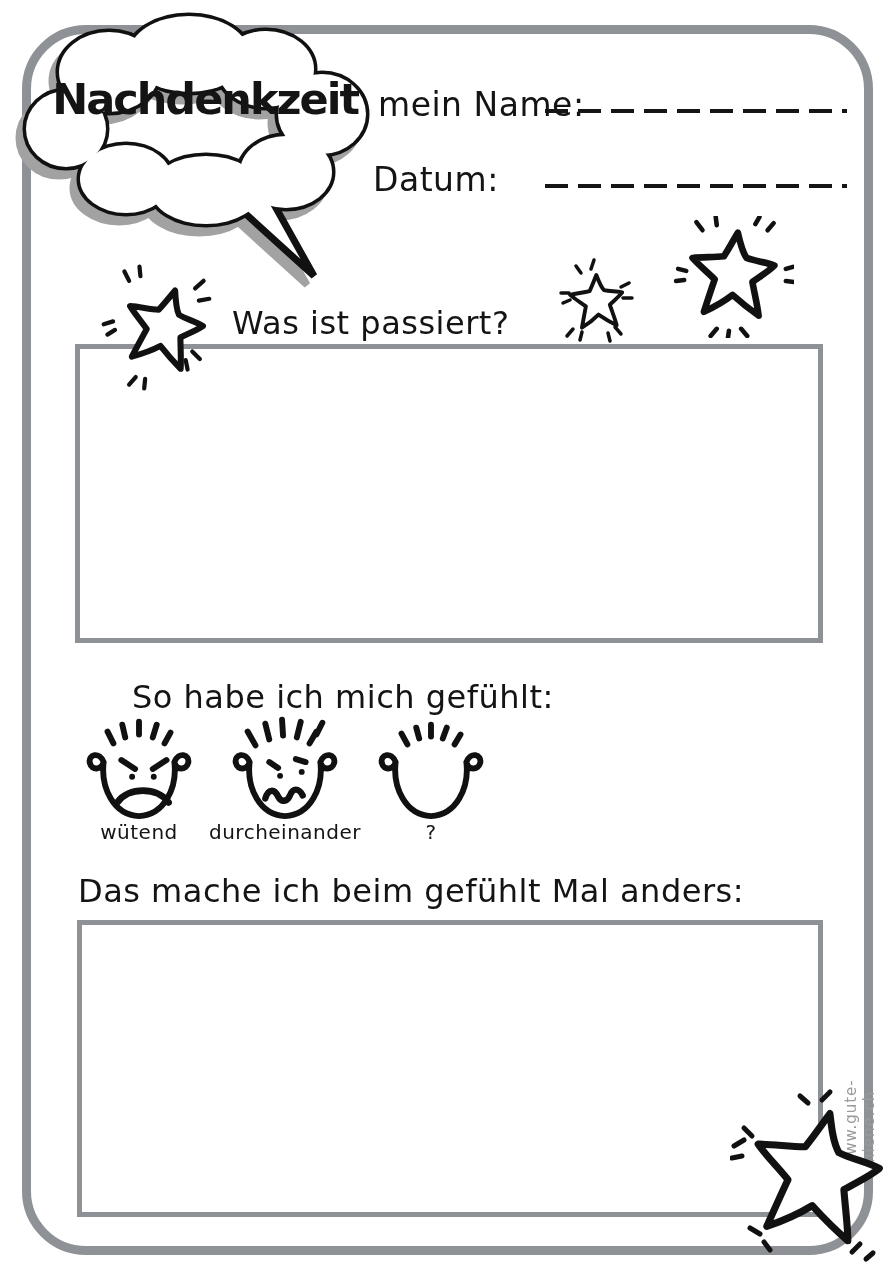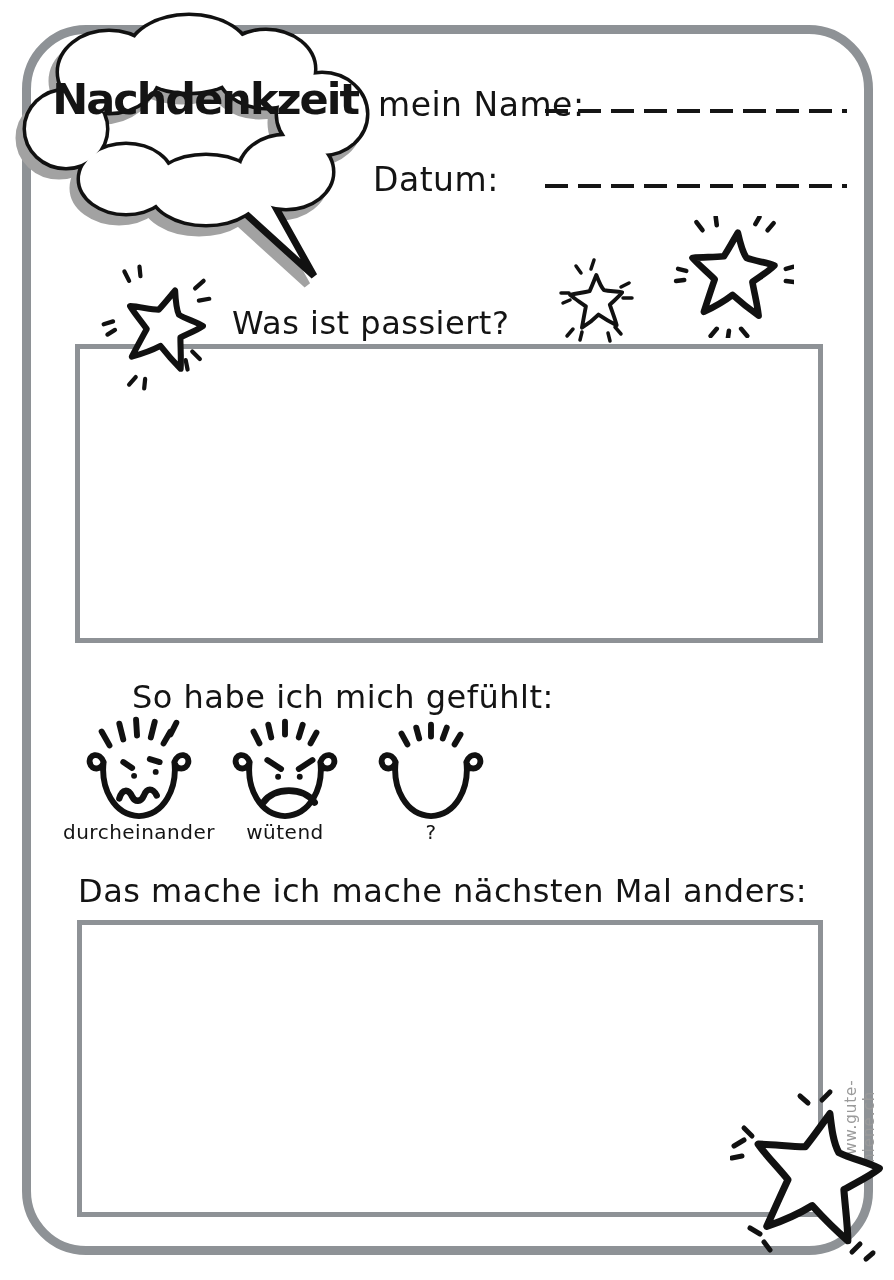--- a/index.html
+++ b/index.html
@@ -141,6 +141,20 @@
     <svg viewBox="0 0 120 112">
       <g class="face-stroke">
         <path d="M24,52 C20,41 8,44 10,53 C12,61 22,60 24,52 M24,52 C21,78 34,106 60,107 C86,106 99,78 96,52 M96,52 C98,61 108,60 110,53 C112,44 100,41 96,52"></path>
+        <path d="M34,33 28,21 M46,27 43,14 M60,24 60,11 M74,27 78,14 M86,33 92,22"></path>
+        <path d="M42,50 56,59 M88,50 74,59"></path>
+        <path d="M38,93 C49,77 79,77 90,93" stroke-width="7"></path>
+      </g>
+      <circle cx="53" cy="67" r="3" fill="#111"></circle>
+        <circle cx="75" cy="67" r="3" fill="#111"></circle>
+    </svg>
+    <div class="face-label">wütend</div>
+  </div>
+
+  <div class="face-cell">
+    <svg viewBox="0 0 120 112">
+      <g class="face-stroke">
+        <path d="M24,52 C20,41 8,44 10,53 C12,61 22,60 24,52 M24,52 C21,78 34,106 60,107 C86,106 99,78 96,52 M96,52 C98,61 108,60 110,53 C112,44 100,41 96,52"></path>
         <path d="M30,35 22,21 M44,29 40,13 M58,25 57,9 M72,27 76,11 M85,33 92,21 M92,24 98,12"></path>
         <path d="M44,52 53,58 M71,49 81,52"></path>
         <path d="M40,89 C43,79 49,79 53,87 C56,93 62,93 65,86 C68,78 74,78 78,86" stroke-width="6.5"></path>
@@ -149,20 +163,6 @@
         <circle cx="77" cy="62" r="3" fill="#111"></circle>
     </svg>
     <div class="face-label">durcheinander</div>
-  </div>
-
-  <div class="face-cell">
-    <svg viewBox="0 0 120 112">
-      <g class="face-stroke">
-        <path d="M24,52 C20,41 8,44 10,53 C12,61 22,60 24,52 M24,52 C21,78 34,106 60,107 C86,106 99,78 96,52 M96,52 C98,61 108,60 110,53 C112,44 100,41 96,52"></path>
-        <path d="M34,33 28,21 M46,27 43,14 M60,24 60,11 M74,27 78,14 M86,33 92,22"></path>
-        <path d="M42,50 56,59 M88,50 74,59"></path>
-        <path d="M38,93 C49,77 79,77 90,93" stroke-width="7"></path>
-      </g>
-      <circle cx="53" cy="67" r="3" fill="#111"></circle>
-        <circle cx="75" cy="67" r="3" fill="#111"></circle>
-    </svg>
-    <div class="face-label">wütend</div>
   </div>
 
 

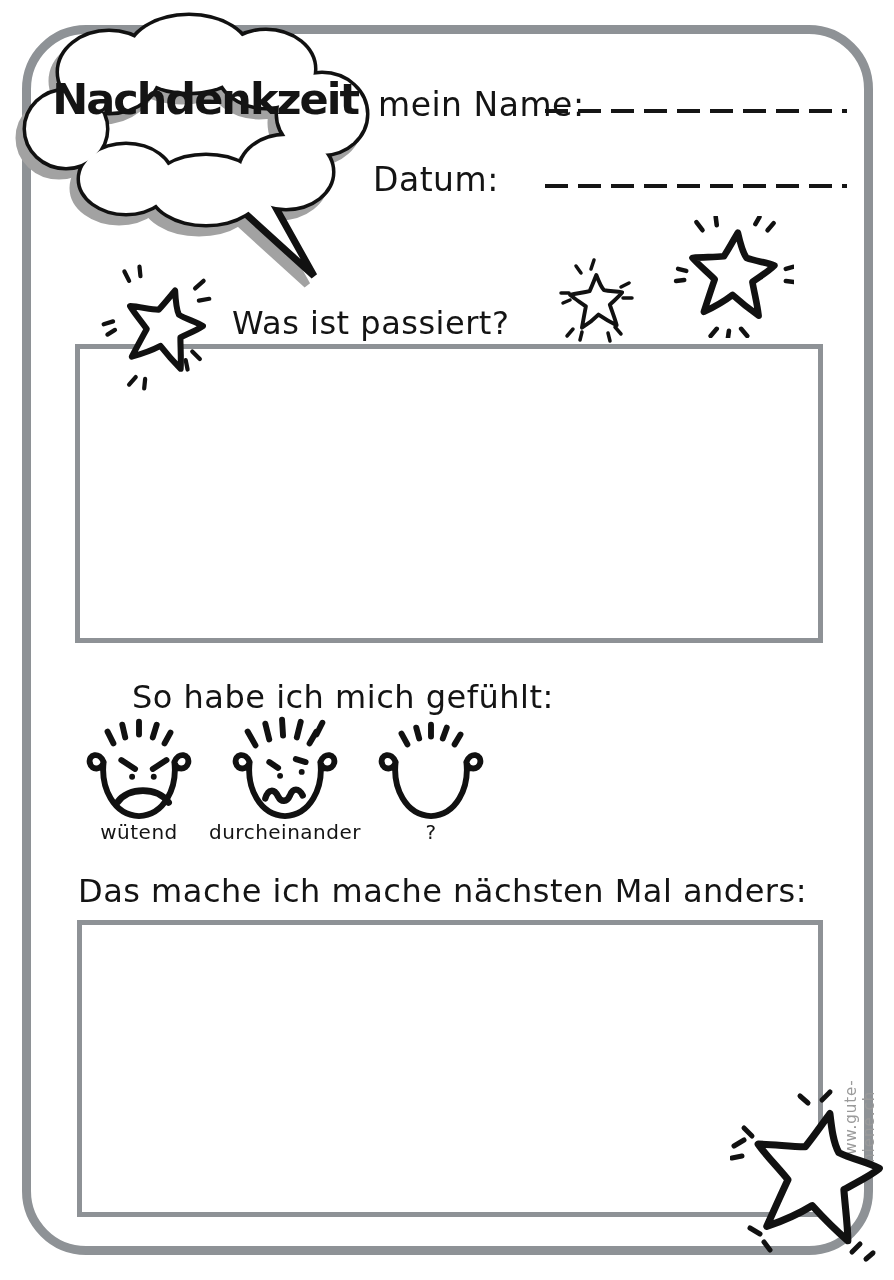--- a/index.html
+++ b/index.html
@@ -179,7 +179,7 @@
 
 </div>
 
-<div class="abs heading h-q2">Das mache ich mache nächsten Mal anders:</div>
+<div class="abs heading h-q2">Das mache ich beim gefühlt Mal anders:</div>
 <div class="abs write-box box-q2"></div>
 
 <div class="abs website">www.gute-miene.ch</div>

